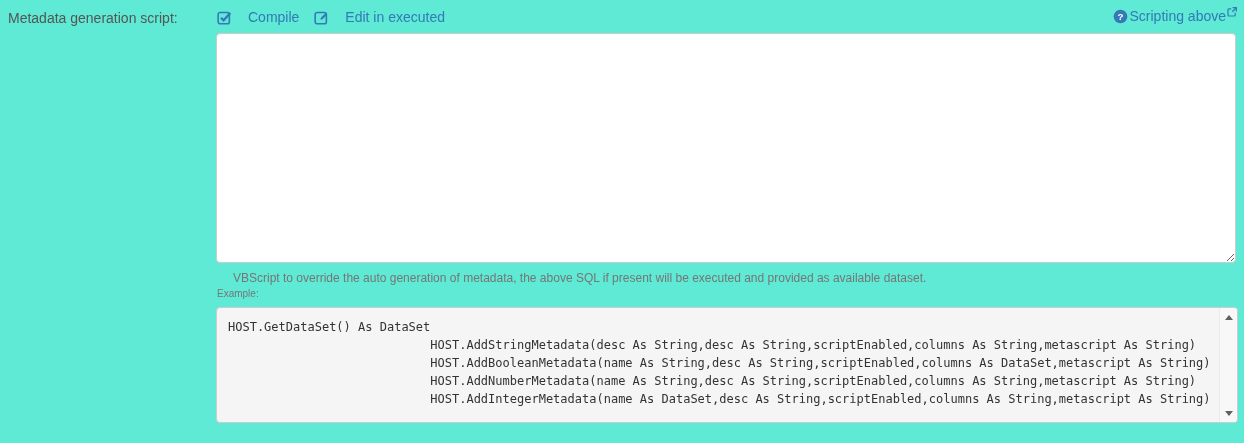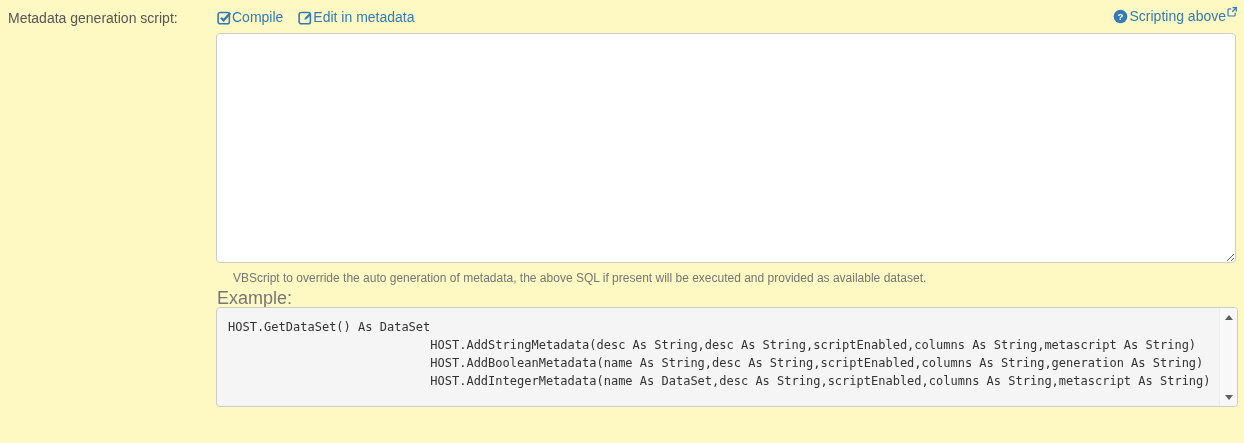--- a/index.html
+++ b/index.html
@@ -12,7 +12,7 @@
     position: relative;
     width: 1244px;
     height: 443px;
-    background: #fef9c3;
+    background: #5eead4;
     overflow: hidden;
   }
   .field-label {

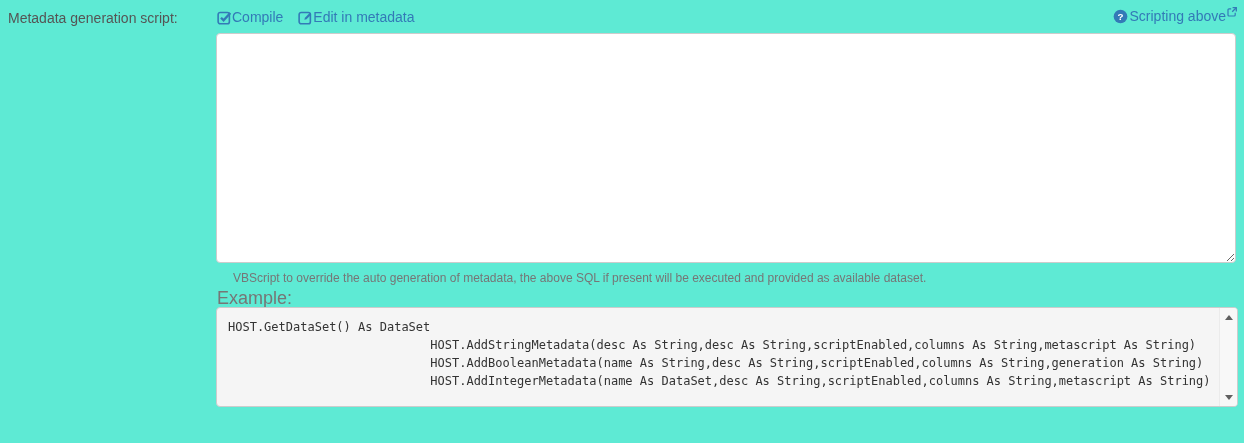--- a/index.html
+++ b/index.html
@@ -33,7 +33,7 @@
   .link {
     display: inline-flex;
     align-items: center;
-    gap: 0;
+    gap: 16px;
     color: #337ab7;
     font-size: 14px;
     text-decoration: none;

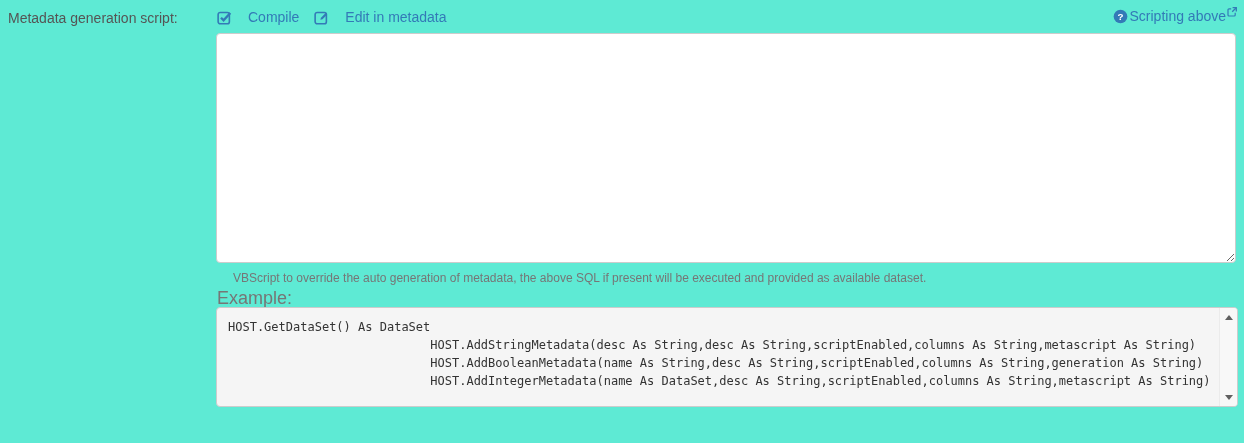--- a/index.html
+++ b/index.html
@@ -176,7 +176,7 @@
           <path d="M6.8 10.4 L7.4 8.2 L12.4 3.2 L14.1 4.9 L9.1 9.9 Z" fill="#337ab7"></path>
         </svg>
       </span>
-      <span>Edit in metadata</span>
+      <span>Edit in executed</span>
     </a>
   </div>
 

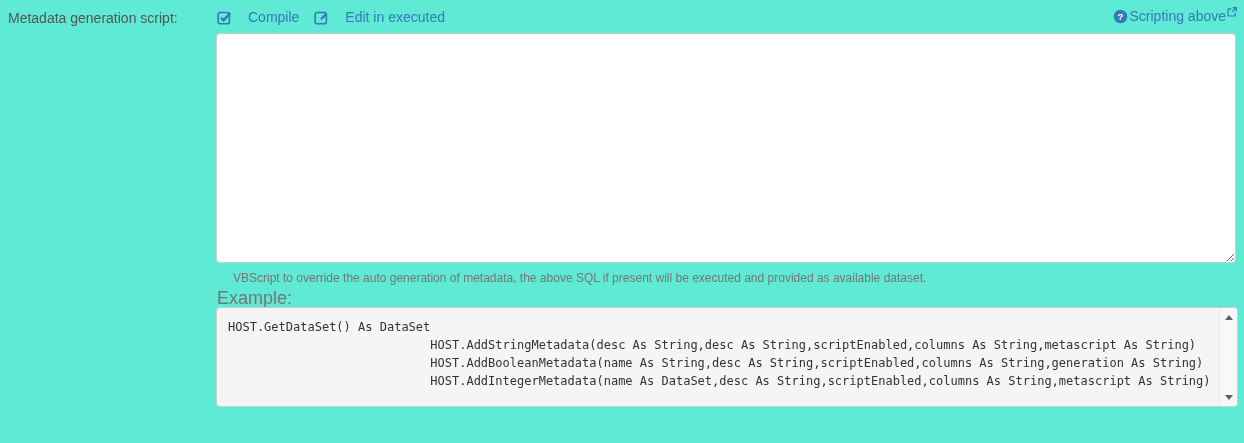--- a/index.html
+++ b/index.html
@@ -86,7 +86,7 @@
     position: absolute;
     left: 217px;
     top: 288px;
-    font-size: 18px;
+    font-size: 10px;
     color: #767676;
   }
   .code-block {

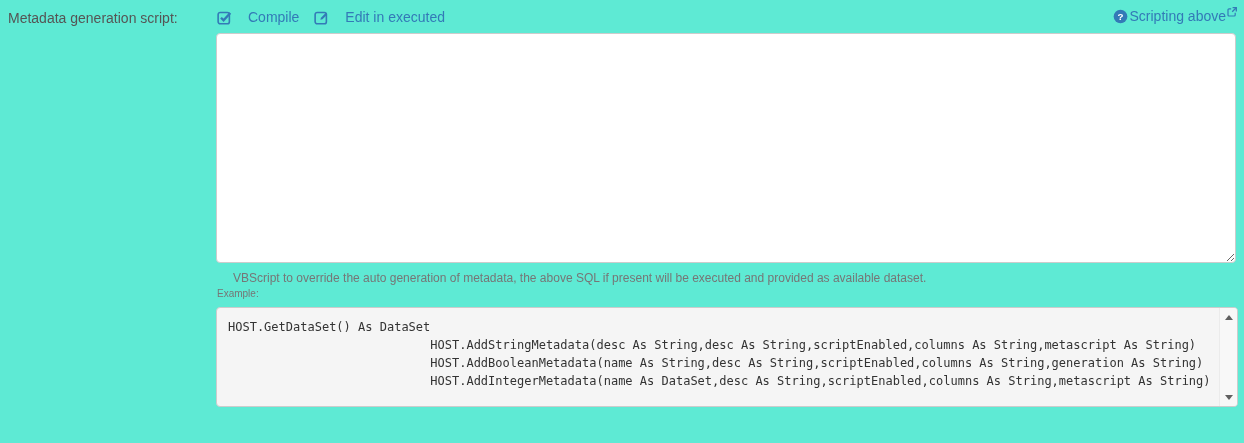--- a/index.html
+++ b/index.html
@@ -94,7 +94,7 @@
     left: 216px;
     top: 307px;
     width: 1022px;
-    height: 100px;
+    height: 116px;
     box-sizing: border-box;
     background: #f5f5f5;
     border: 1px solid #cccccc;

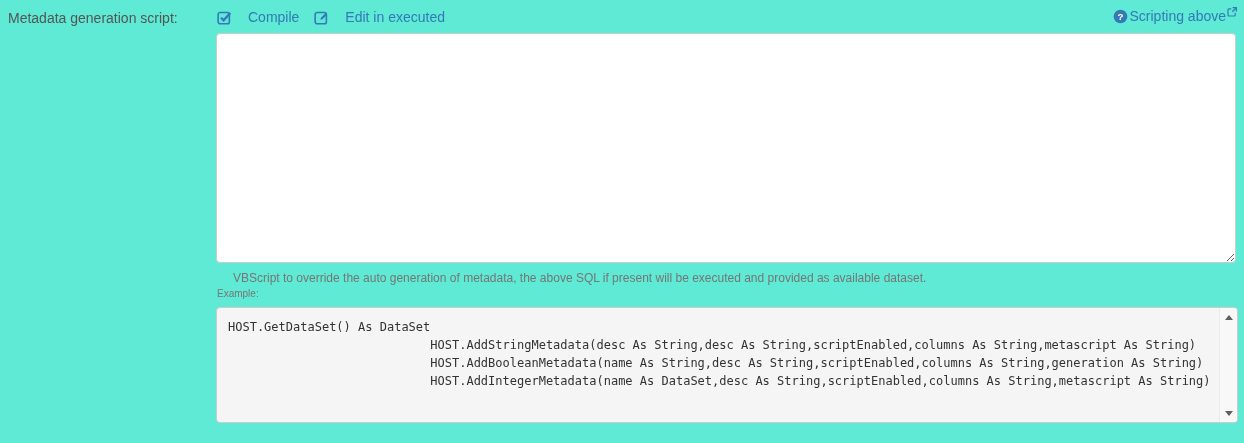--- a/index.html
+++ b/index.html
@@ -207,7 +207,7 @@
     <div class="code-content">
       <div class="code-line">HOST.GetDataSet() As DataSet</div>
       <div class="code-line">                            HOST.AddStringMetadata(desc As String,desc As String,scriptEnabled,columns As String,metascript As String)</div>
-      <div class="code-line">                            HOST.AddBooleanMetadata(name As String,desc As String,scriptEnabled,columns As String,generation As String)</div>
+      <div class="code-line">                            HOST.AddBooleanMetadata(name As String,desc As String,scriptEnabled,columns As DataSet,metascript As String)</div>
       <div class="code-line">                            HOST.AddIntegerMetadata(name As DataSet,desc As String,scriptEnabled,columns As String,metascript As String)</div>
     </div>
     <div class="scrollbar">

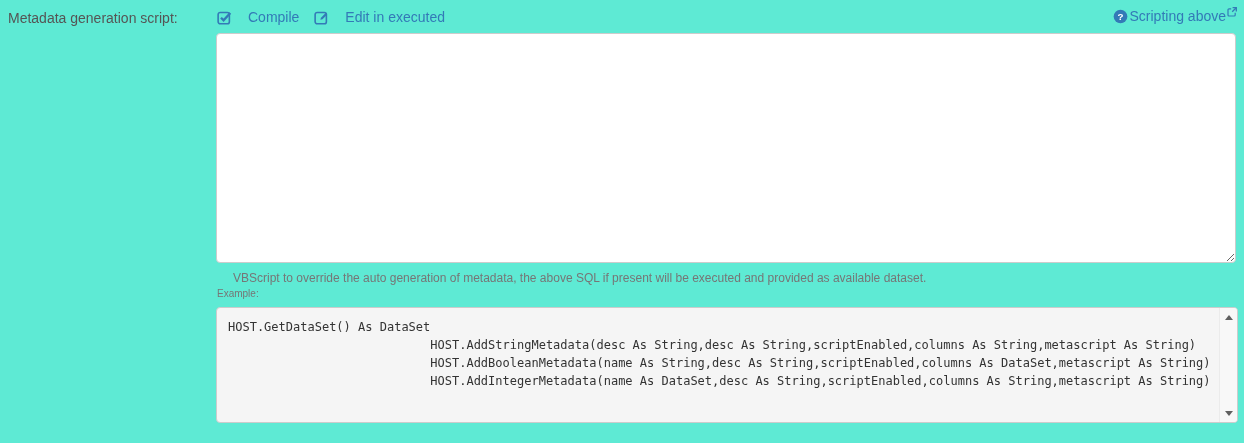--- a/index.html
+++ b/index.html
@@ -208,6 +208,7 @@
       <div class="code-line">HOST.GetDataSet() As DataSet</div>
       <div class="code-line">                            HOST.AddStringMetadata(desc As String,desc As String,scriptEnabled,columns As String,metascript As String)</div>
       <div class="code-line">                            HOST.AddBooleanMetadata(name As String,desc As String,scriptEnabled,columns As DataSet,metascript As String)</div>
+      <div class="code-line">                            HOST.AddNumberMetadata(name As String,desc As String,scriptEnabled,columns As String,metascript As String)</div>
       <div class="code-line">                            HOST.AddIntegerMetadata(name As DataSet,desc As String,scriptEnabled,columns As String,metascript As String)</div>
     </div>
     <div class="scrollbar">

